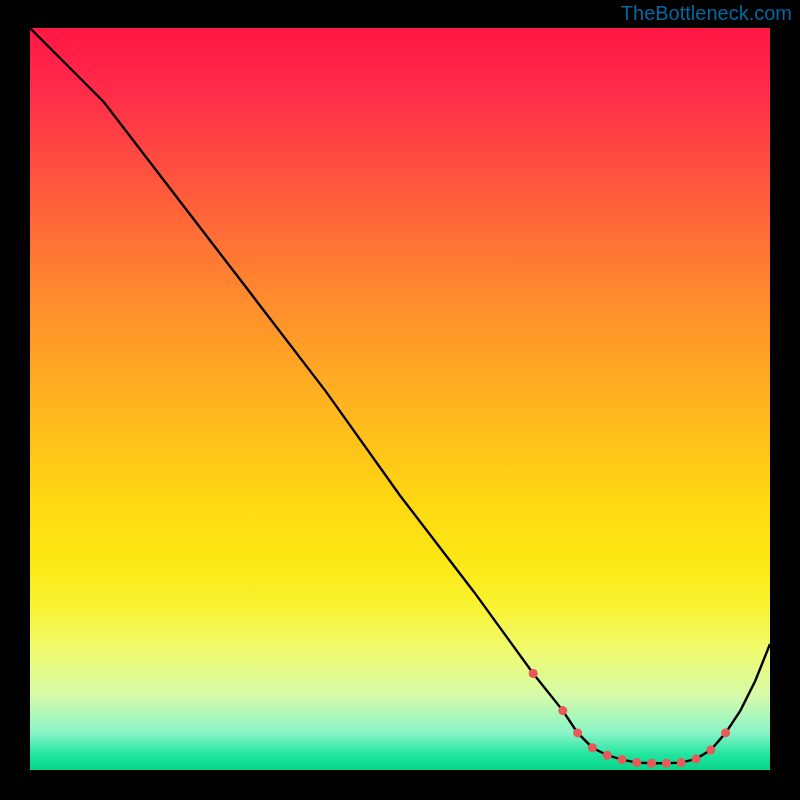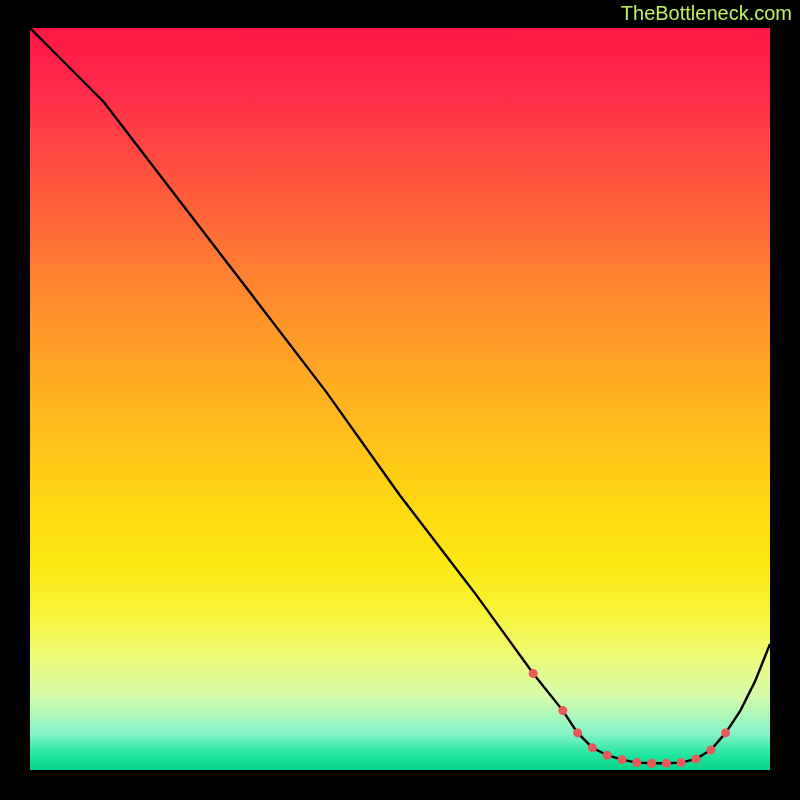--- a/index.html
+++ b/index.html
@@ -16,7 +16,7 @@
     position: absolute;
     top: 2px;
     right: 8px;
-    color: #bef264;
+    color: #0369a1;
     font-size: 20px;
     font-weight: 500;
     z-index: 10;

